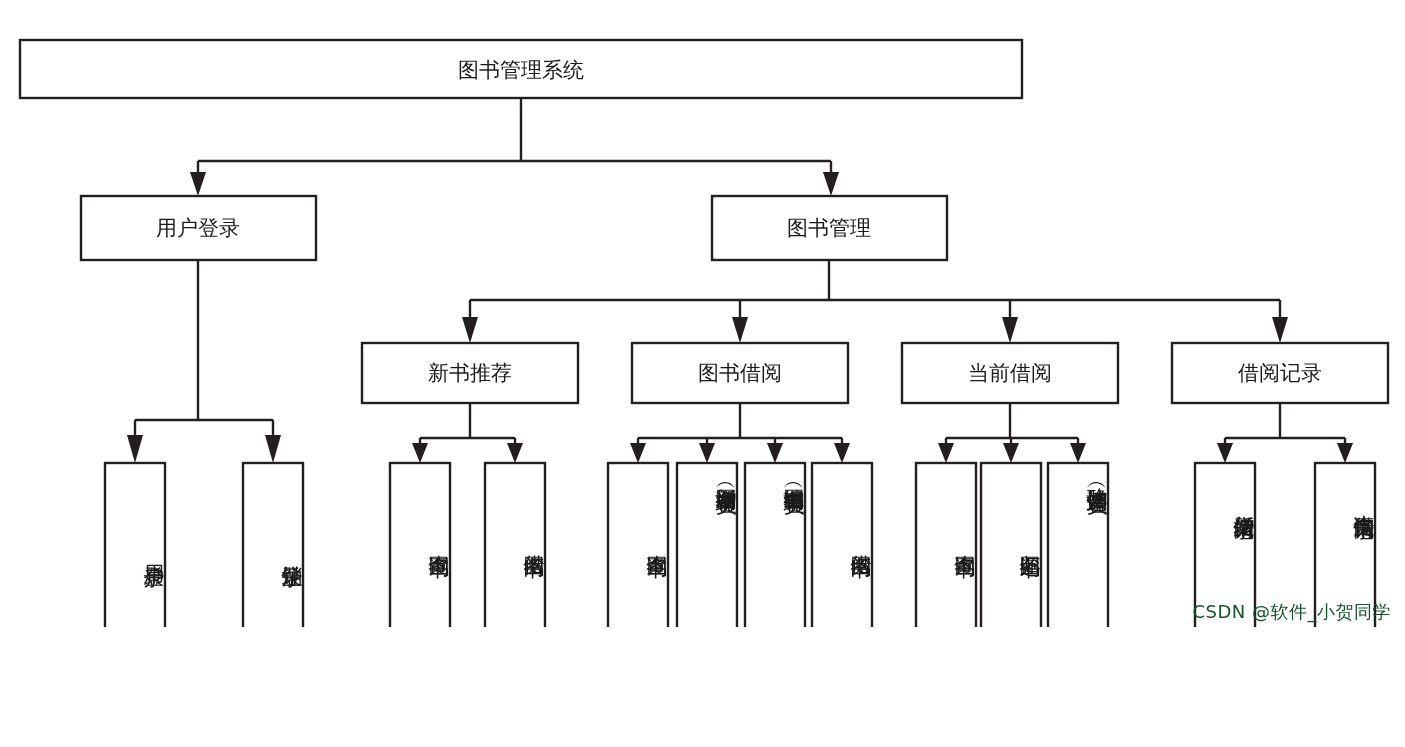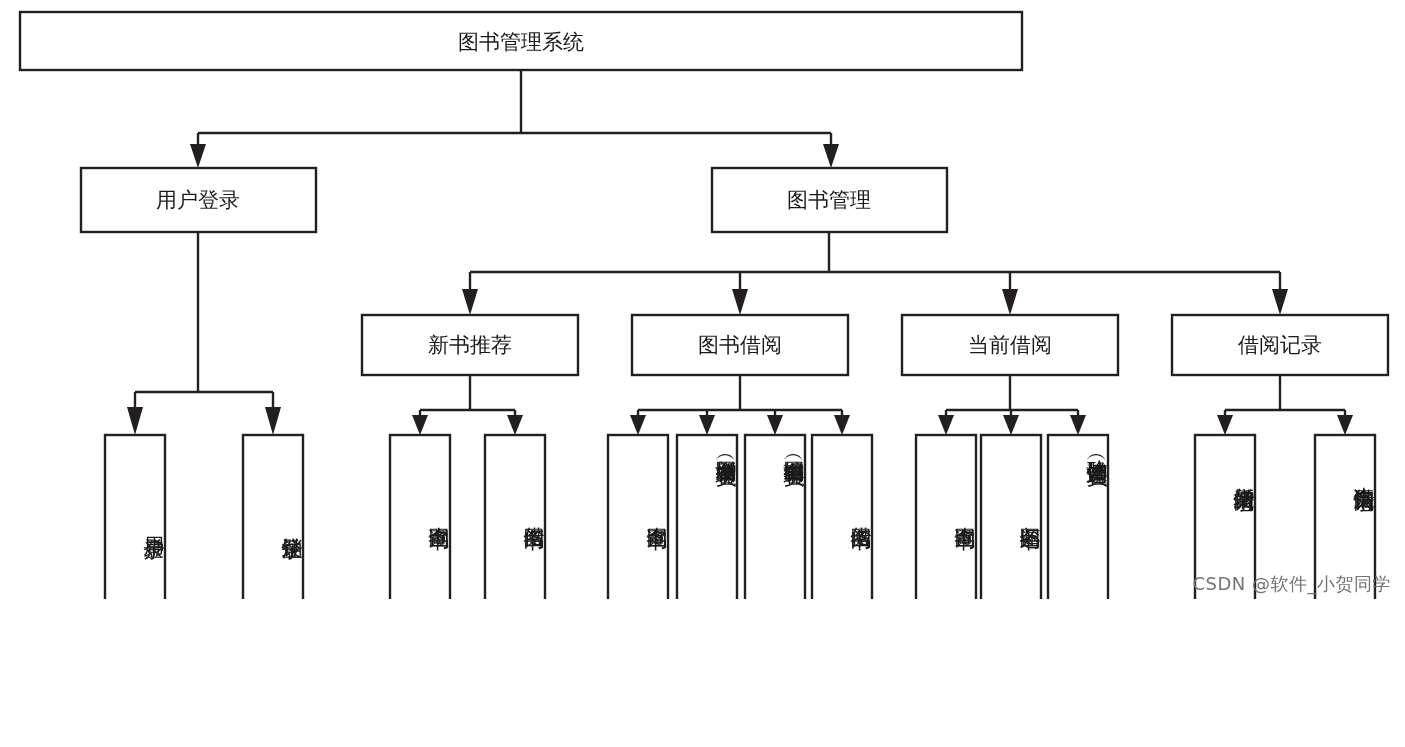--- a/index.html
+++ b/index.html
@@ -17,6 +17,7 @@
     height: 599px;
     background: #ffffff;
     overflow: hidden;
+    margin-top: 28px;
   }
   svg#flowchart {
     position: absolute;

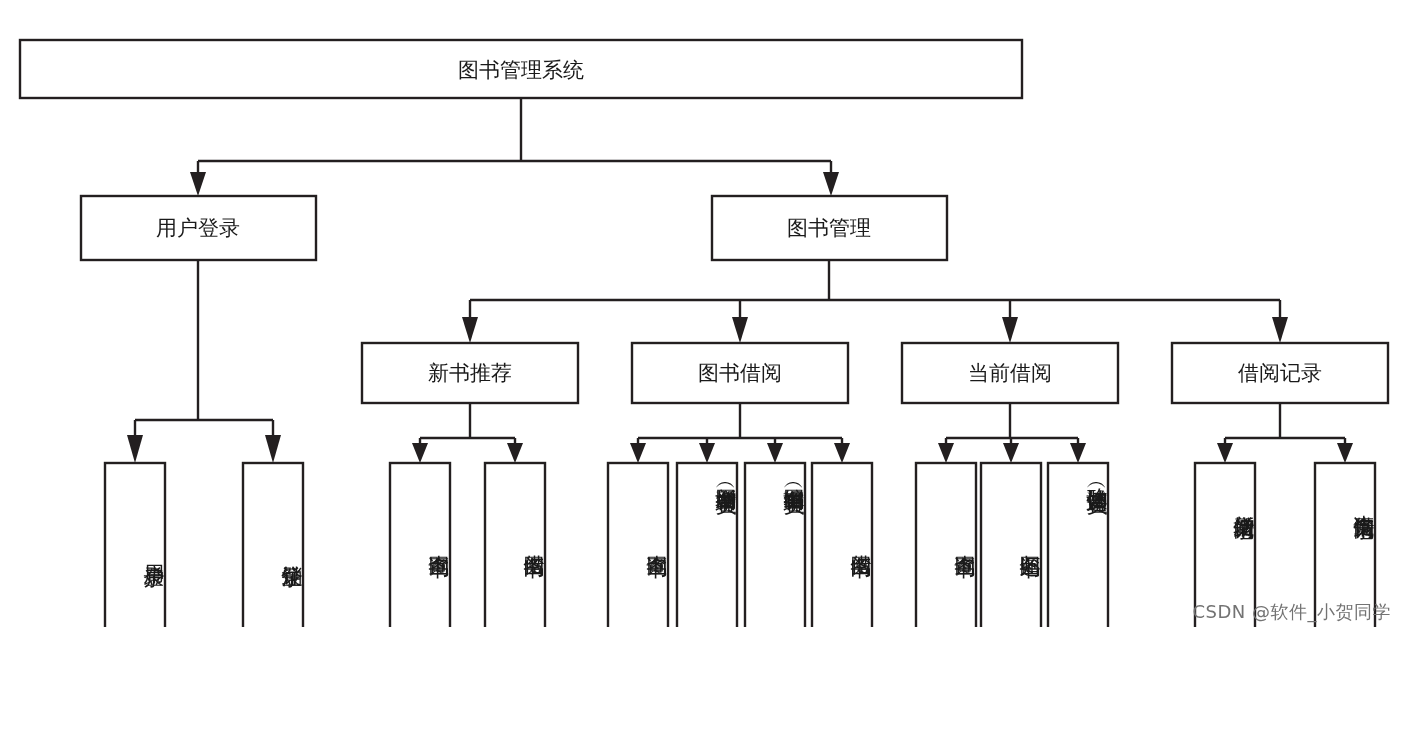--- a/index.html
+++ b/index.html
@@ -71,7 +71,7 @@
     bottom: 3px;
     font-family: "DejaVu Sans", "Liberation Sans", sans-serif;
     font-size: 18px;
-    color: #737373;
+    color: #14532d;
     white-space: nowrap;
     letter-spacing: 0.5px;
   }

